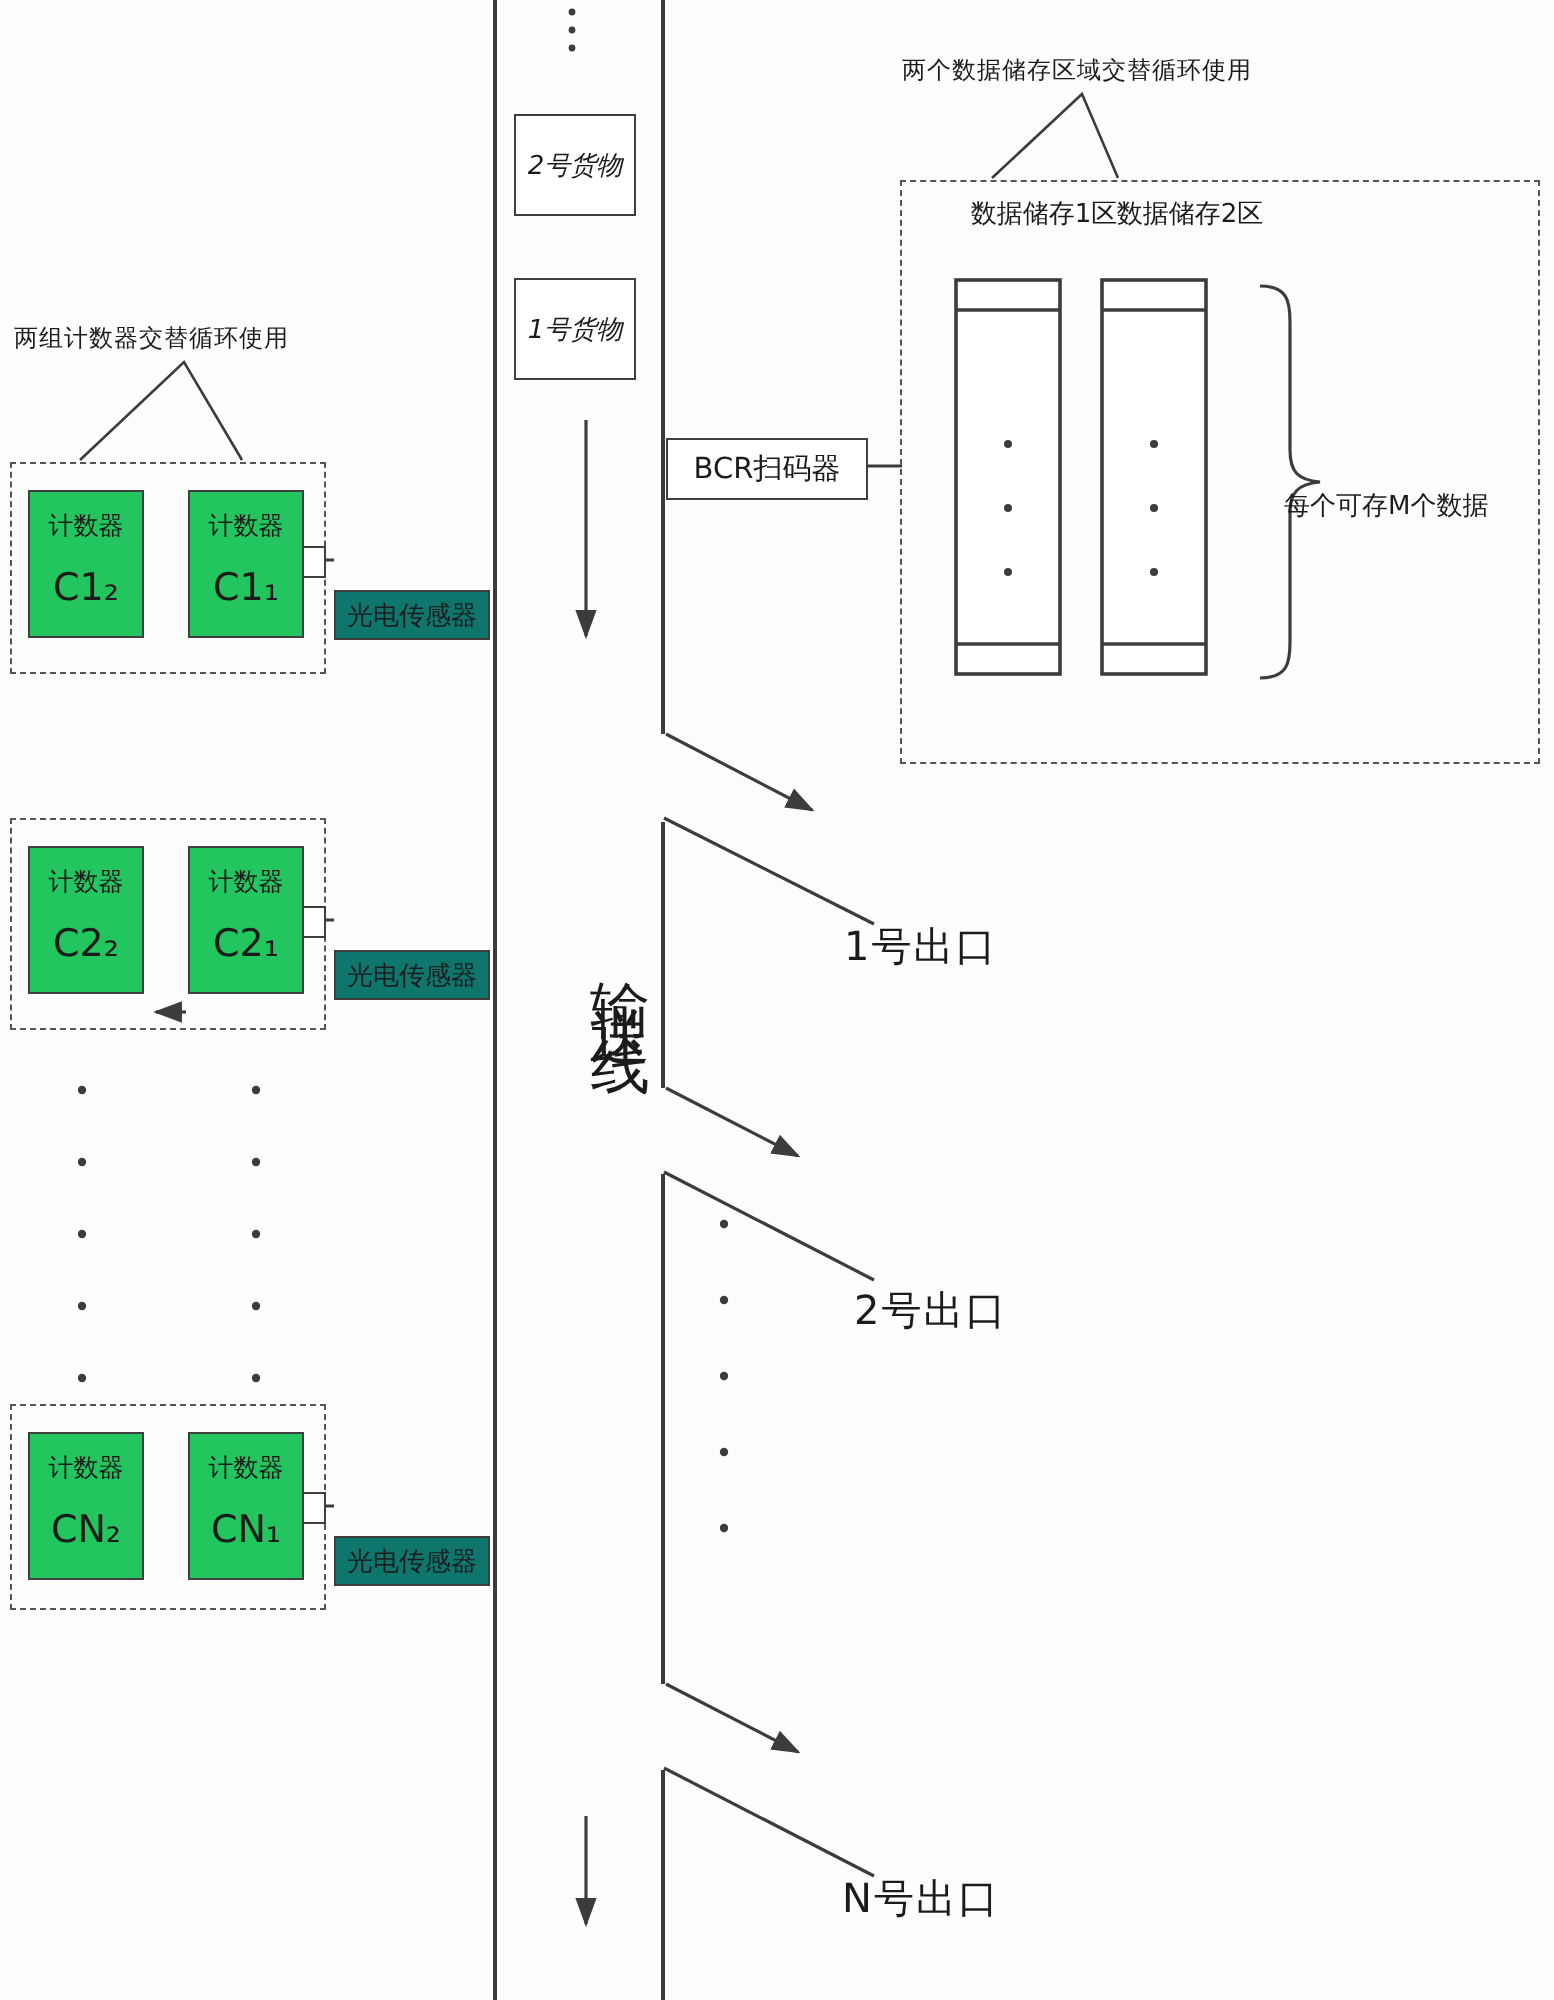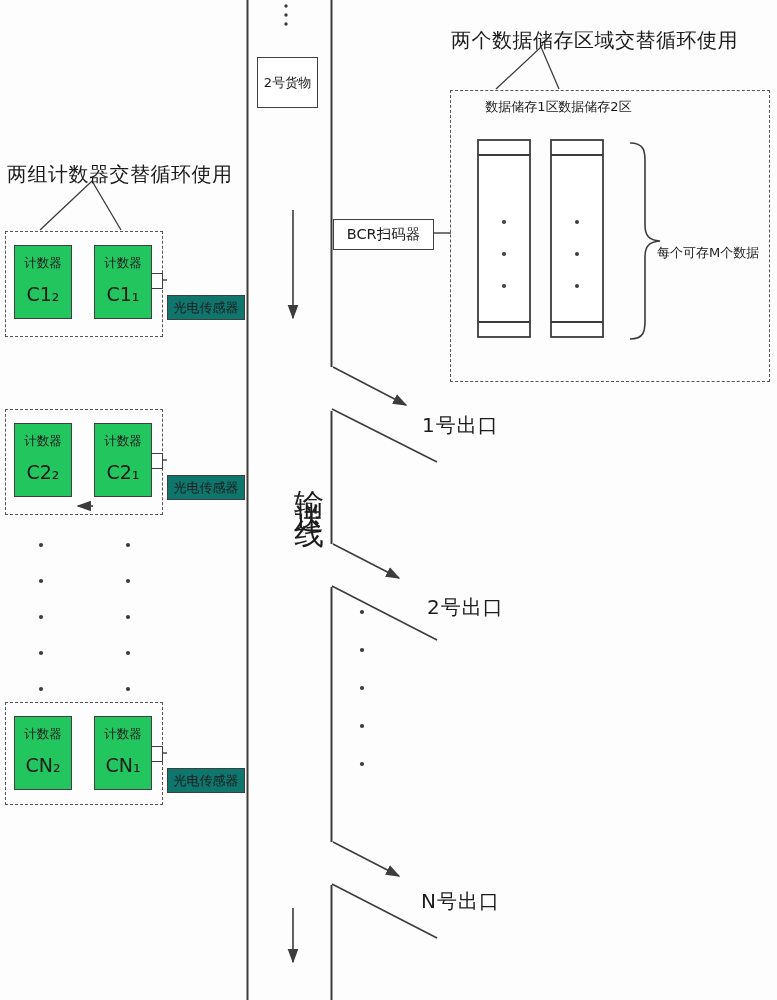--- a/index.html
+++ b/index.html
@@ -11,7 +11,7 @@
   .canvas{position:absolute;left:0;top:0;width:777px;height:1000px;}
   #lines{position:absolute;left:0;top:0;z-index:0;}
   .abs{position:absolute;z-index:1;}
-  .note{font-size:20px;white-space:nowrap;letter-spacing:.5px;}
+  .note{font-size:12px;white-space:nowrap;letter-spacing:.5px;}
   .ggroup{border:1.6px dashed #555;background:transparent;}
   .cbox{width:56px;height:72px;border:1.6px solid #3f3f3f;background:#22c55e;text-align:center;}
   .cbox-label{font-size:12.5px;margin-top:9px;}

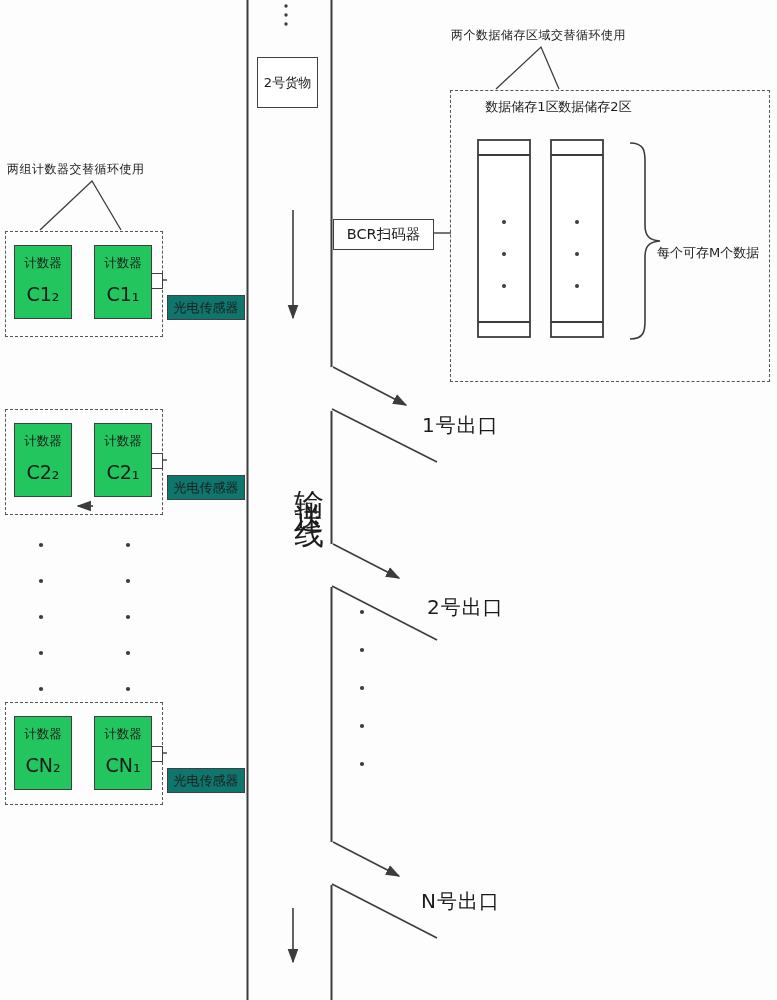--- a/index.html
+++ b/index.html
@@ -20,7 +20,7 @@
   .sensor{width:76px;height:23px;border:1.3px solid #3f3f3f;background:#0f766e;
     display:flex;align-items:center;justify-content:center;font-size:13px;white-space:nowrap;margin-top:27px;}
   .cargo{width:59px;height:49px;border:1.7px solid #3f3f3f;background:#fff;
-    display:flex;align-items:center;justify-content:center;font-size:13px;white-space:nowrap;}
+    display:flex;align-items:center;justify-content:center;font-size:13px;white-space:nowrap;font-style:italic;}
   .bcr{left:333px;top:219px;width:99px;height:29px;border:1.7px solid #3f3f3f;background:#fff;
     display:flex;align-items:center;justify-content:center;font-size:14.5px;white-space:nowrap;text-align:center;}
   .sbox{left:450px;top:90px;width:318px;height:290px;border:1.6px dashed #555;}

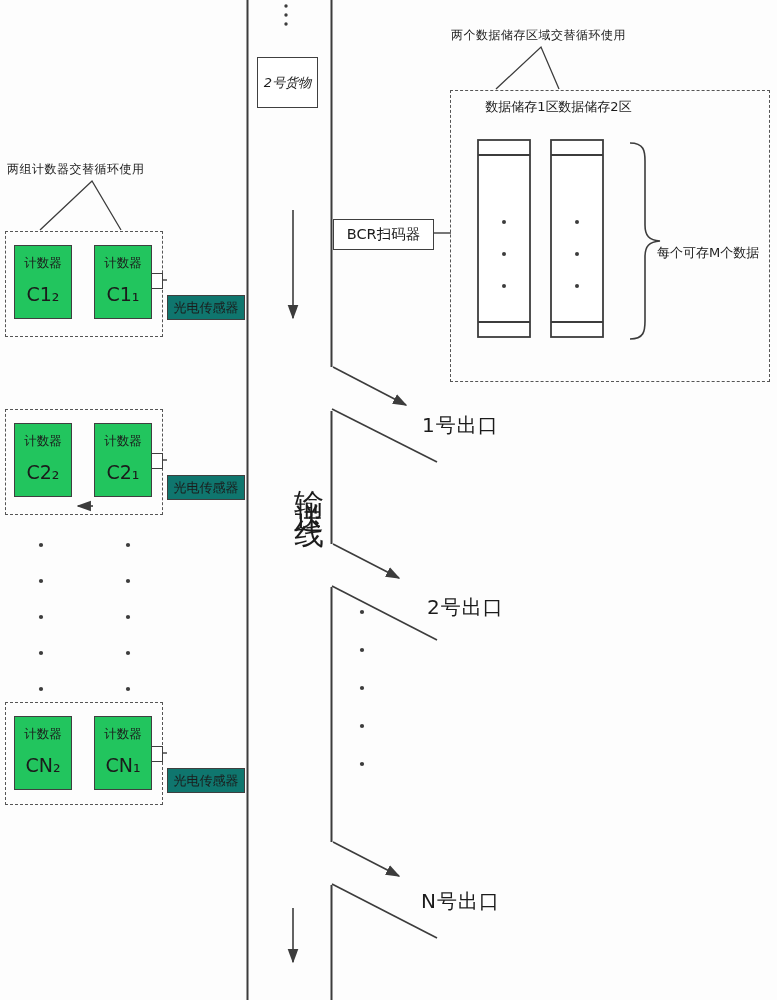--- a/index.html
+++ b/index.html
@@ -159,6 +159,7 @@
   <div class="abs sensor" style="left:167px;top:741px">光电传感器</div>
 
   <div class="abs cargo" style="left:257px;top:57px">2号货物</div>
+  <div class="abs cargo" style="left:257px;top:139px">1号货物</div>
   <div class="abs bcr">BCR扫码器</div>
   <div class="abs convey">输送线</div>
 

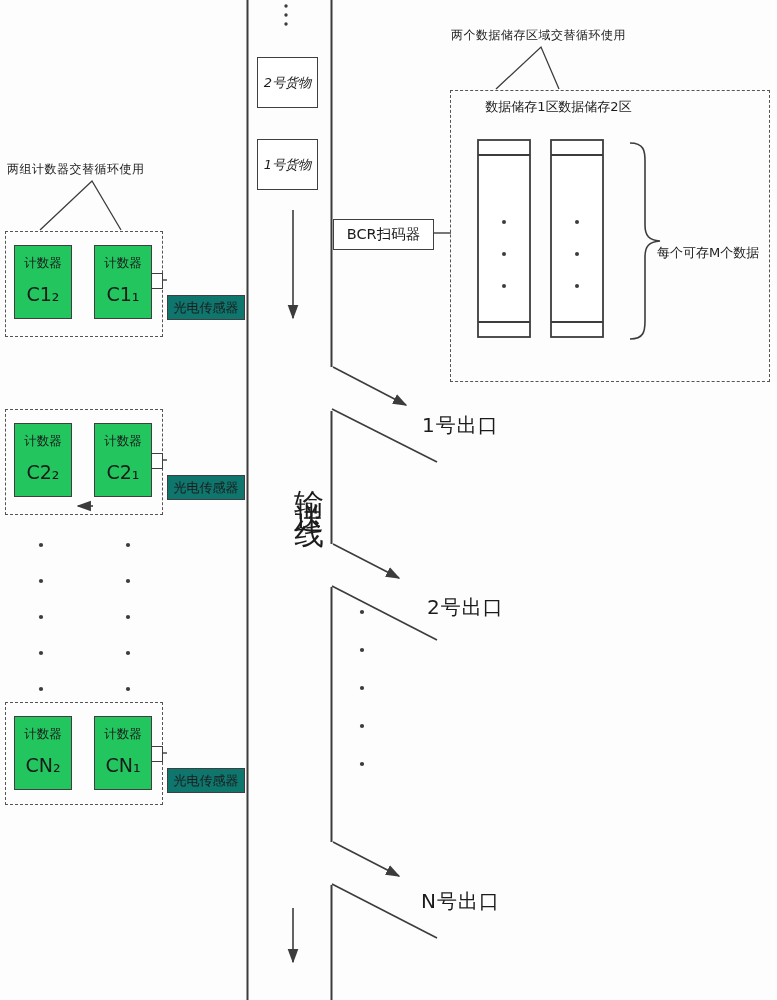--- a/index.html
+++ b/index.html
@@ -167,7 +167,7 @@
   <div class="abs sbox"></div>
   <div class="abs scol" style="left:474px;top:98px">数据储存1区</div>
   <div class="abs scol" style="left:547px;top:98px">数据储存2区</div>
-  <div class="abs scap" style="left:657px;top:244px">每个可存M个数据</div>
+  <div class="abs scap" style="left:642px;top:244px">每个可存M个数据</div>
 
   <div class="abs exit" style="left:422px;top:412px">1号出口</div>
   <div class="abs exit" style="left:427px;top:594px">2号出口</div>

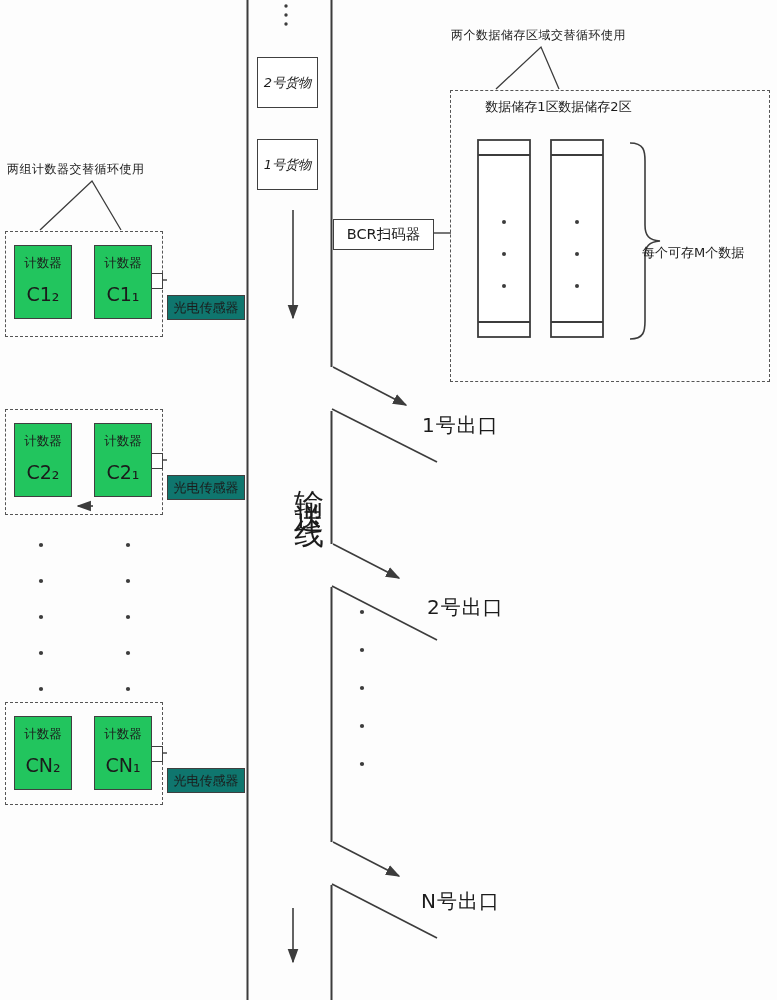--- a/index.html
+++ b/index.html
@@ -28,7 +28,7 @@
   .scap{font-size:13px;white-space:nowrap;}
   .convey{left:288px;top:466px;writing-mode:vertical-rl;text-orientation:upright;
     font-size:30px;letter-spacing:14px;white-space:nowrap;}
-  .exit{font-size:20px;white-space:nowrap;letter-spacing:1px;}
+  .exit{font-size:20px;white-space:nowrap;letter-spacing:1px;margin-top:48px;}
 </style>
 </head>
 <body>

